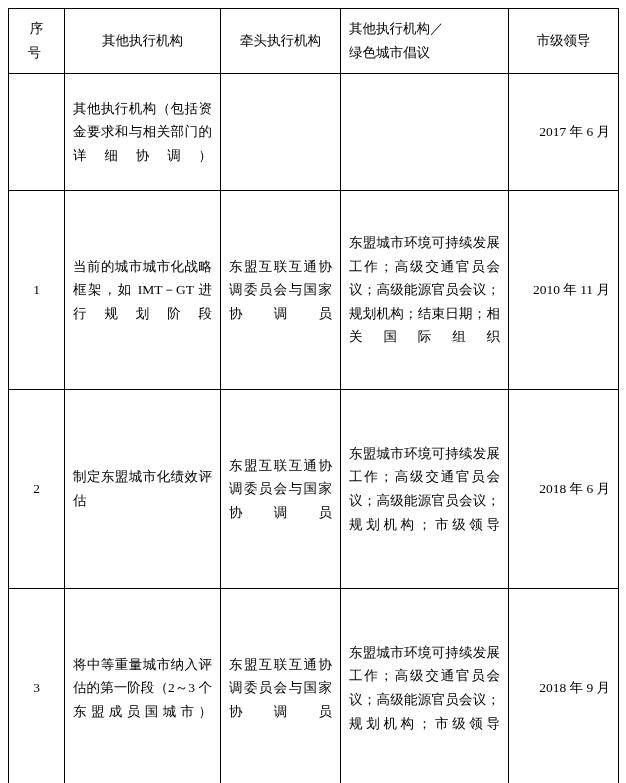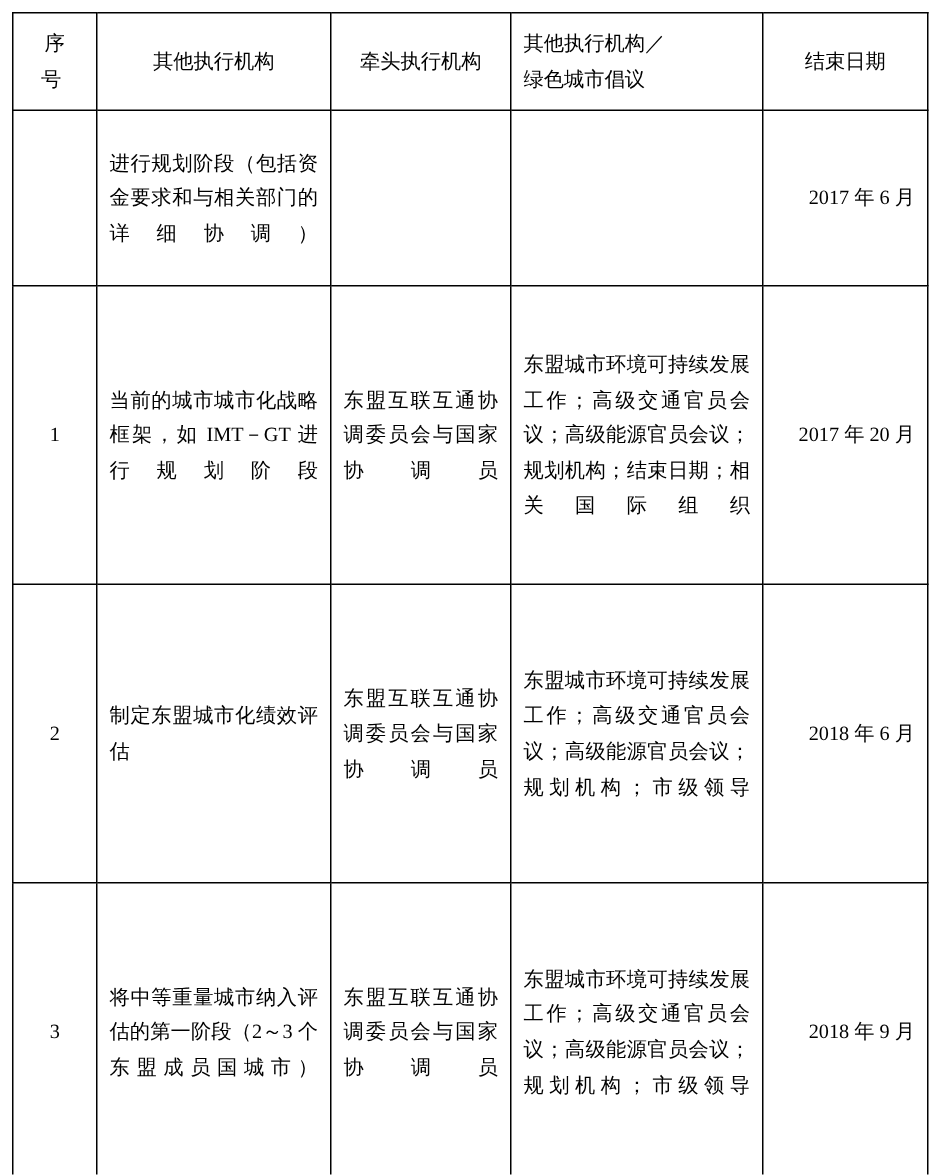--- a/index.html
+++ b/index.html
@@ -100,7 +100,7 @@
           <span class="hdr-two-line">其他执行机构／</span>
           <span class="hdr-two-line">绿色城市倡议</span>
         </td>
-        <td>结束日期</td>
+        <td>市级领导</td>
       </tr>
     </thead>
     <tbody>

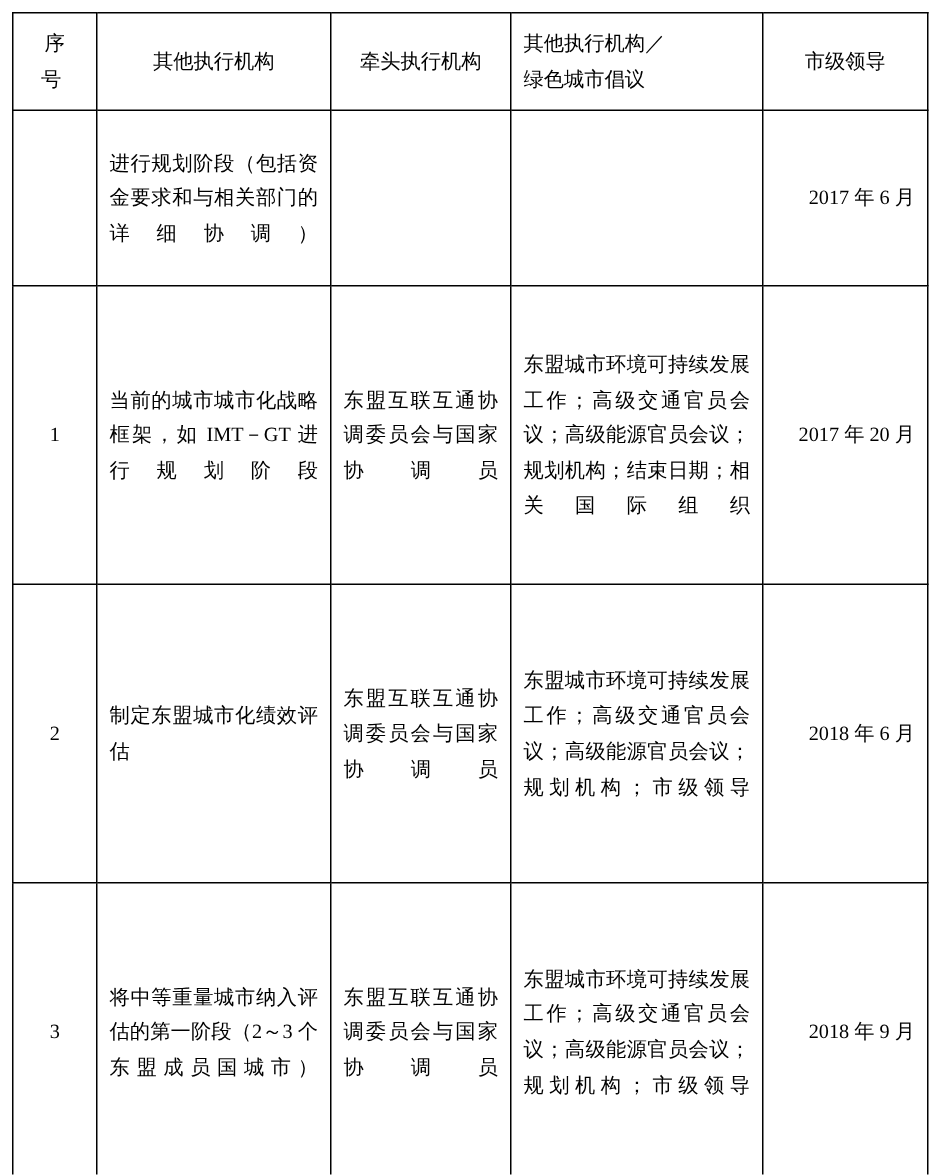--- a/index.html
+++ b/index.html
@@ -106,7 +106,7 @@
     <tbody>
       <tr class="row-1">
         <td class="seq-cell"></td>
-        <td class="body-cell">进行规划阶段（包括资金要求和与相关部门的详细协调）</td>
+        <td class="body-cell">其他执行机构（包括资金要求和与相关部门的详细协调）</td>
         <td class="body-cell"></td>
         <td class="body-cell"></td>
         <td class="date-cell">2017 年 6 月</td>

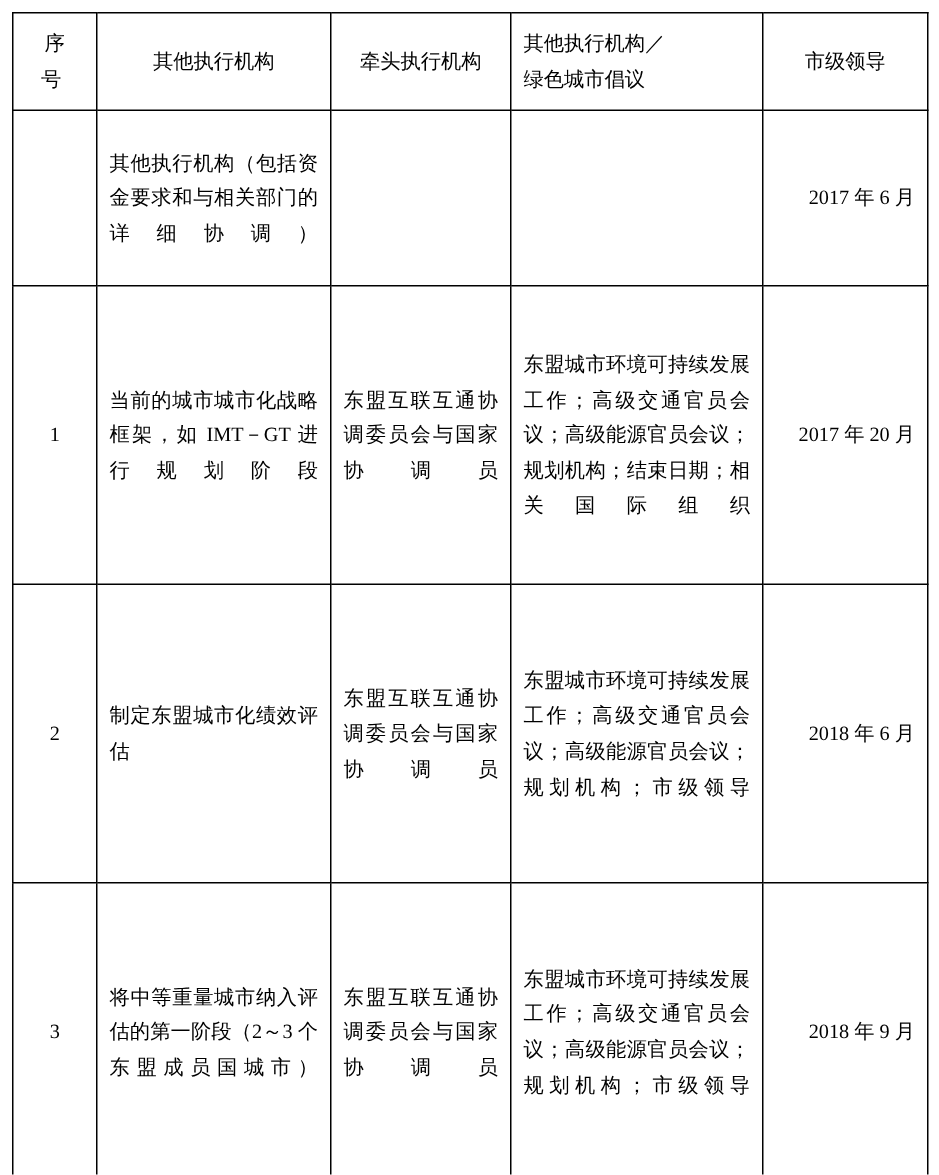--- a/index.html
+++ b/index.html
@@ -116,7 +116,7 @@
         <td class="body-cell">当前的城市城市化战略框架，如 IMT－GT 进行规划阶段</td>
         <td class="body-cell">东盟互联互通协调委员会与国家协调员</td>
         <td class="body-cell">东盟城市环境可持续发展工作；高级交通官员会议；高级能源官员会议；规划机构；结束日期；相关国际组织</td>
-        <td class="date-cell">2017 年 20 月</td>
+        <td class="date-cell">2010 年 11 月</td>
       </tr>
       <tr class="row-3">
         <td class="seq-cell">2</td>

